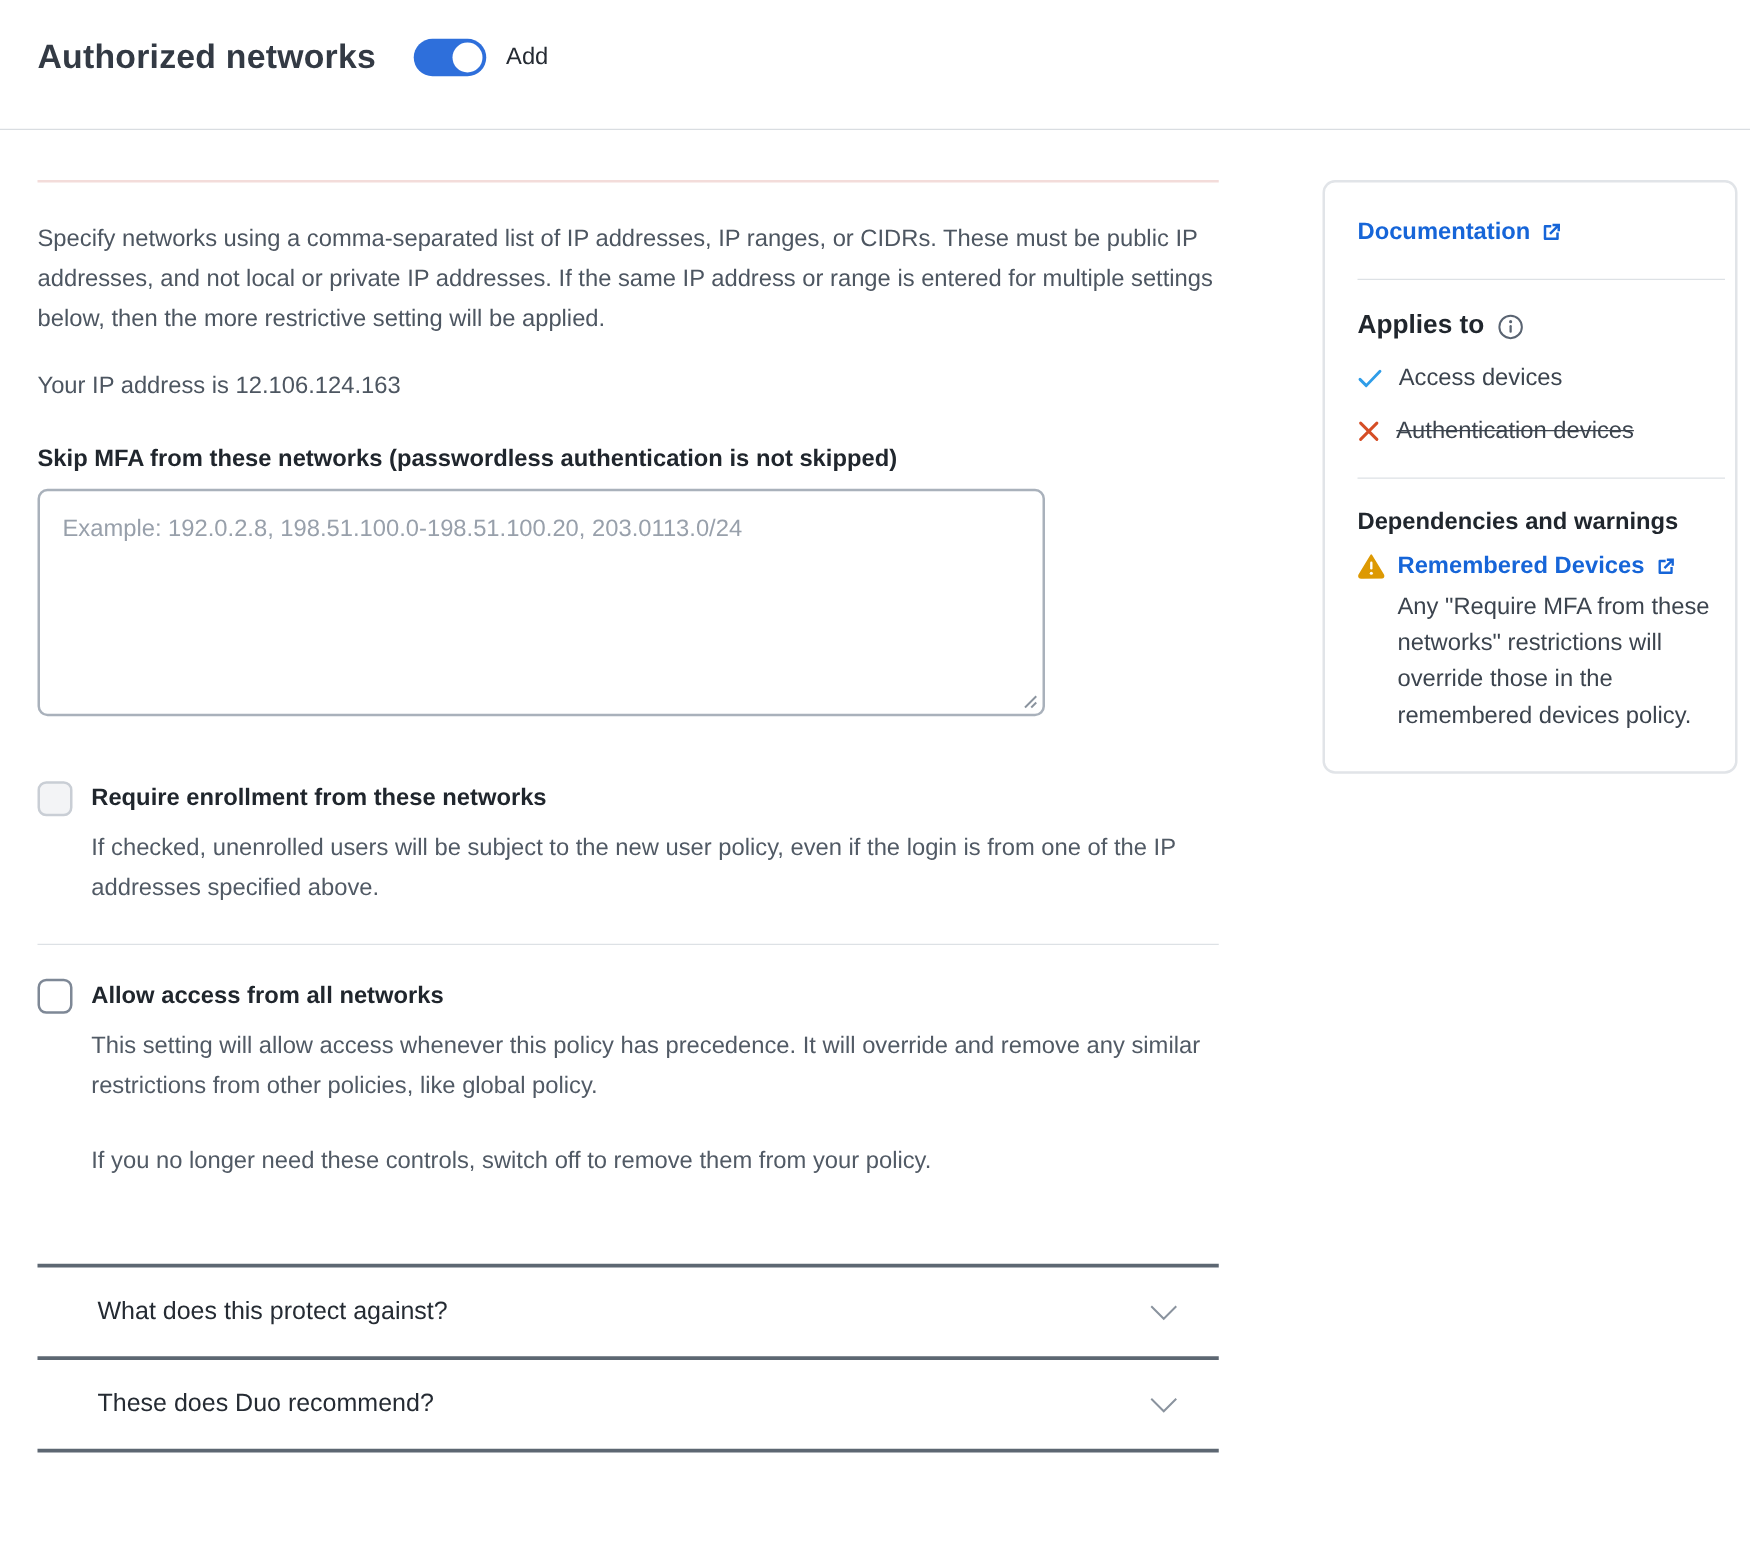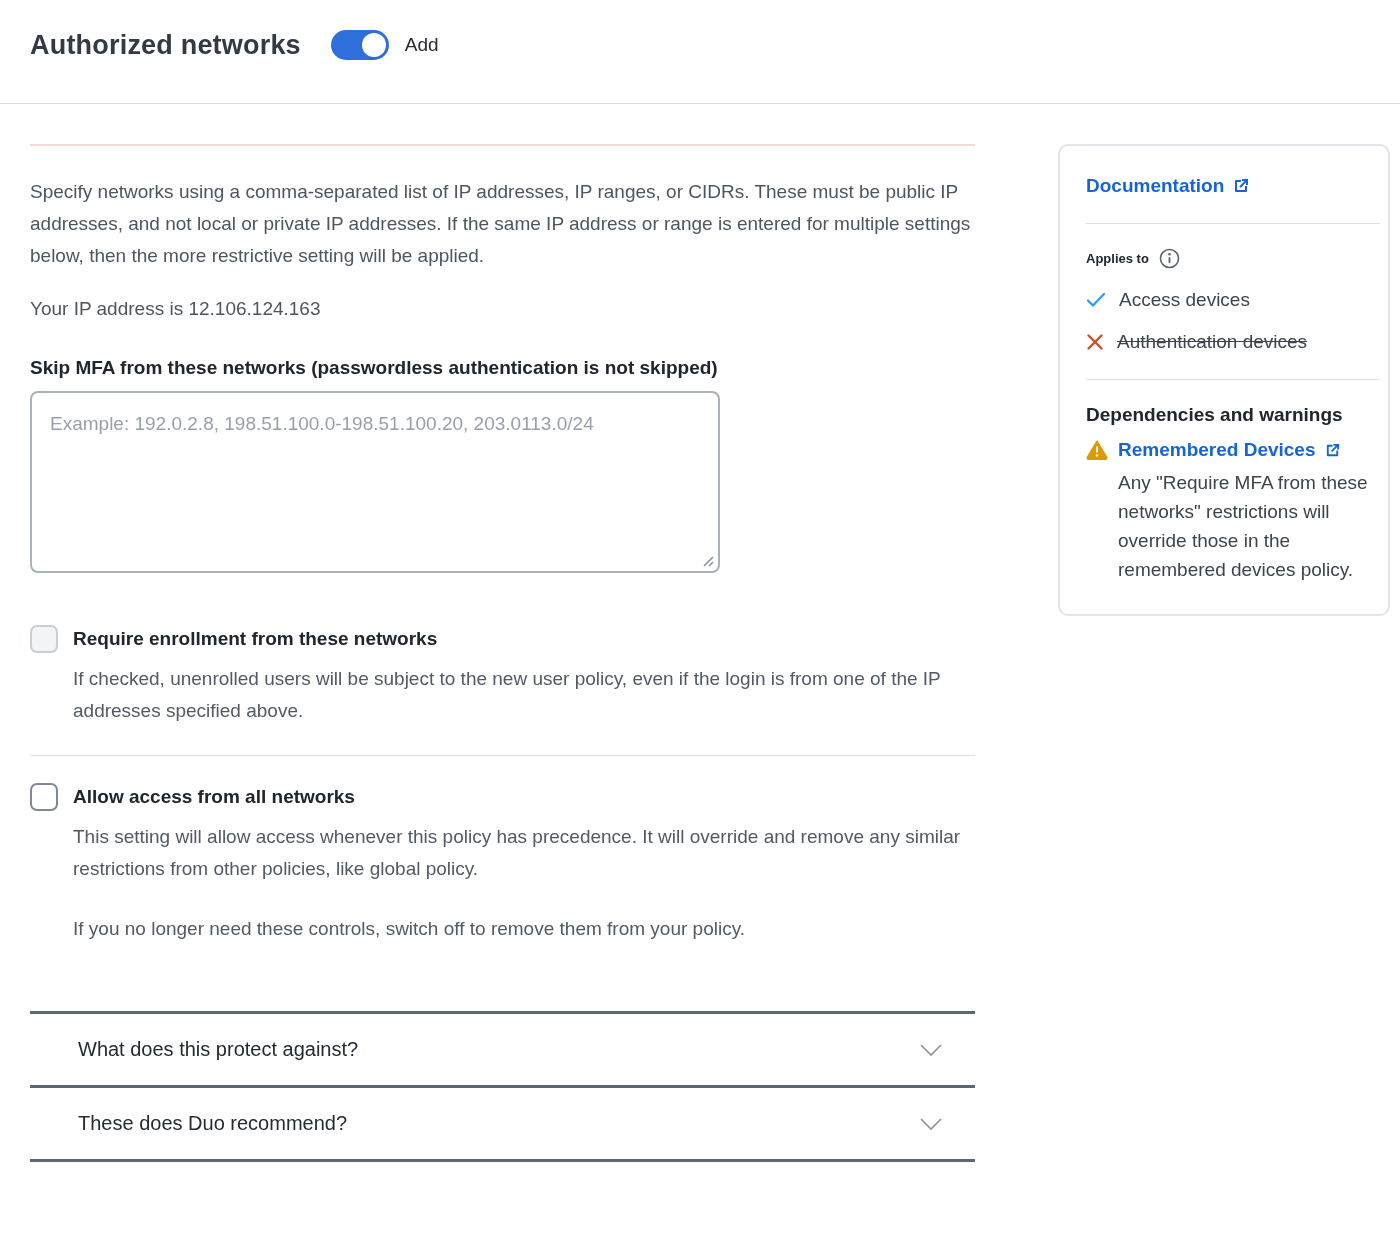--- a/index.html
+++ b/index.html
@@ -12,7 +12,7 @@
   }
   
   .page-header {
-    display: flex; align-items: flex-start;
+    display: flex; align-items: flex-end;
     padding: 30px 0 0 30px; gap: 30px;
   }
   .page-title {

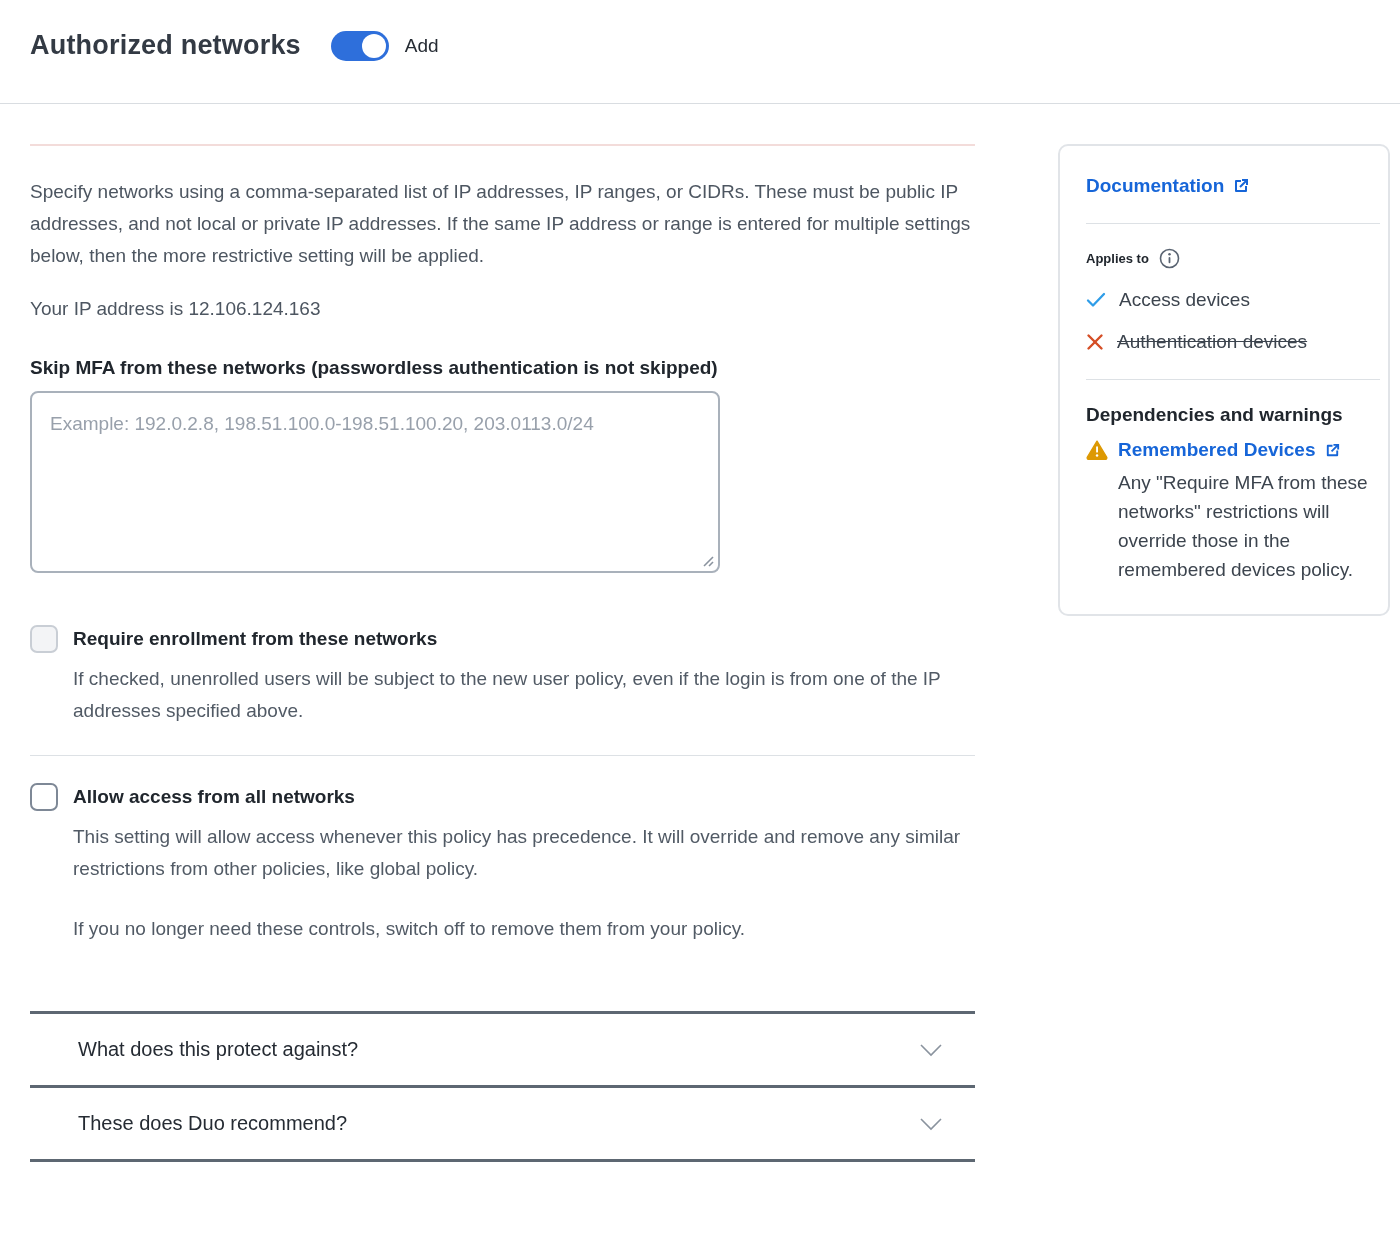--- a/index.html
+++ b/index.html
@@ -112,8 +112,8 @@
   }
   .card-divider { height: 1px; background: #dde1e5; margin: 26px 0 24px 0; }
   .applies-heading {
-    display: flex; align-items: center; gap: 10px;
-    font-size: 13px; font-weight: bold; color: #20262d;
+    display: flex; align-items: flex-end; gap: 10px;
+    font-size: 21px; font-weight: bold; color: #20262d;
   }
   .applies-item {
     display: flex; align-items: center; gap: 13px;

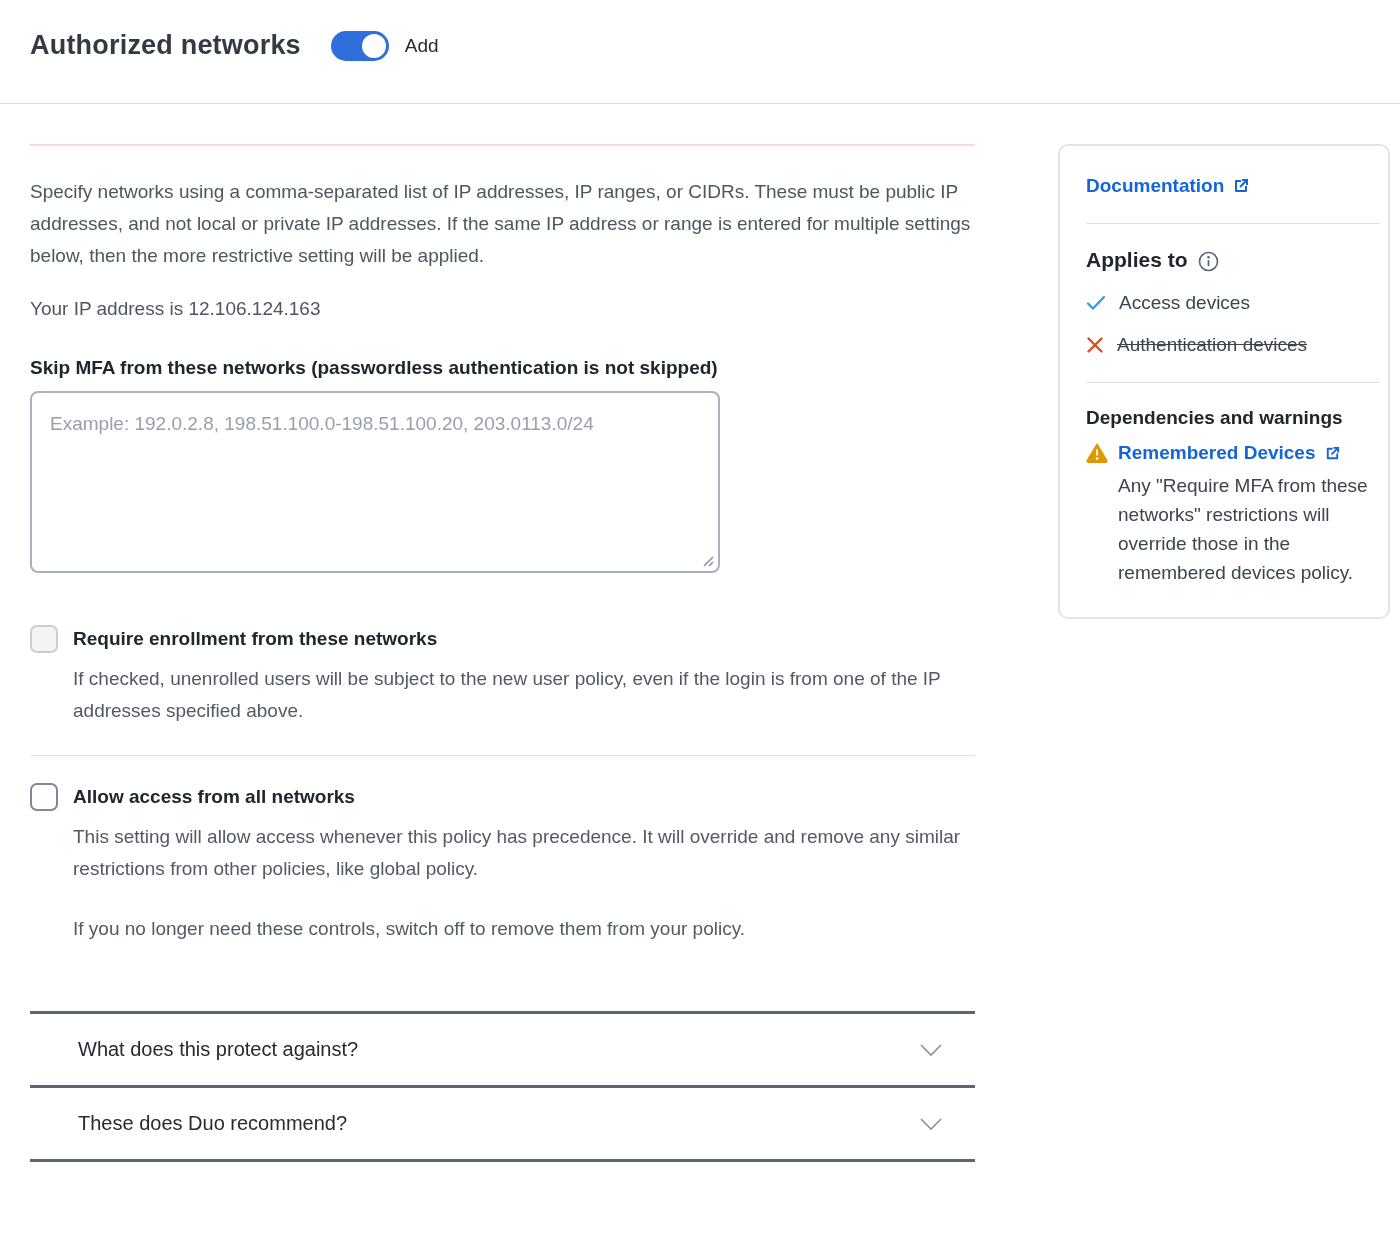--- a/index.html
+++ b/index.html
@@ -51,7 +51,7 @@
     margin-top: 37px; font-size: 19px; font-weight: bold; color: #20262d;
   }
   .textarea-wrap {
-    margin-top: 12px; width: 690px; height: 182px;
+    margin-top: 12px; width: 806px; height: 182px;
     border: 2px solid #a9b1bb; border-radius: 8px;
     position: relative; background: #ffffff;
   }

